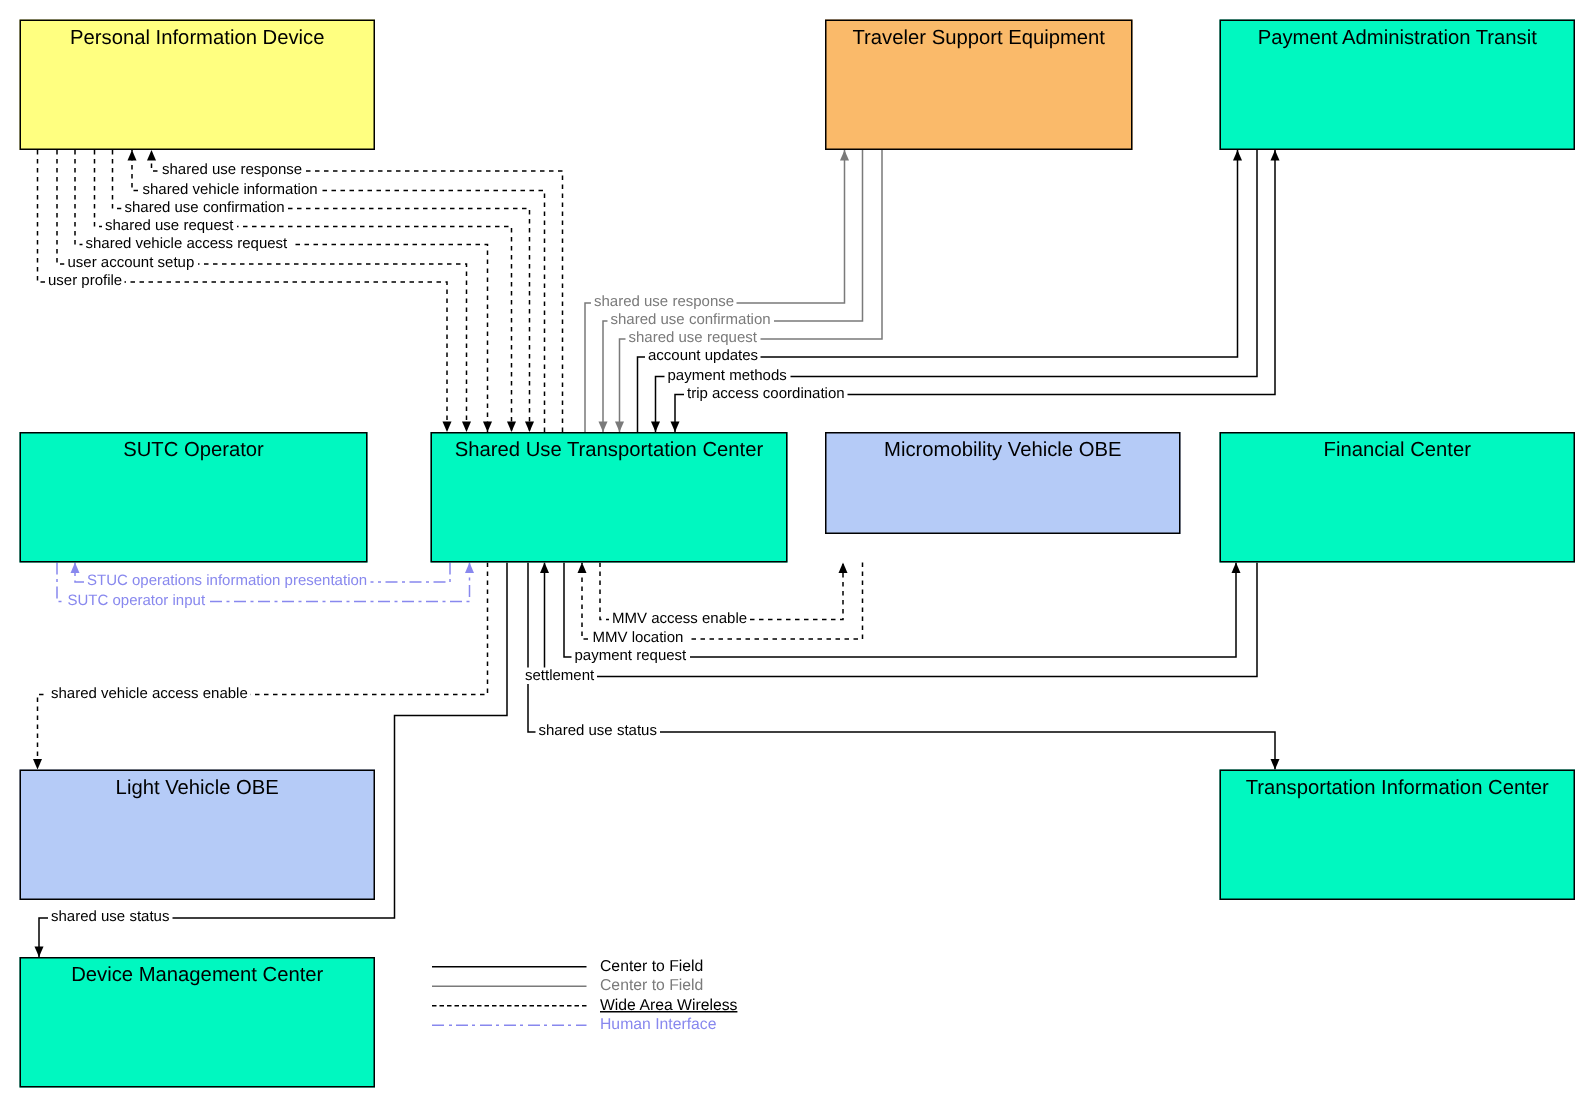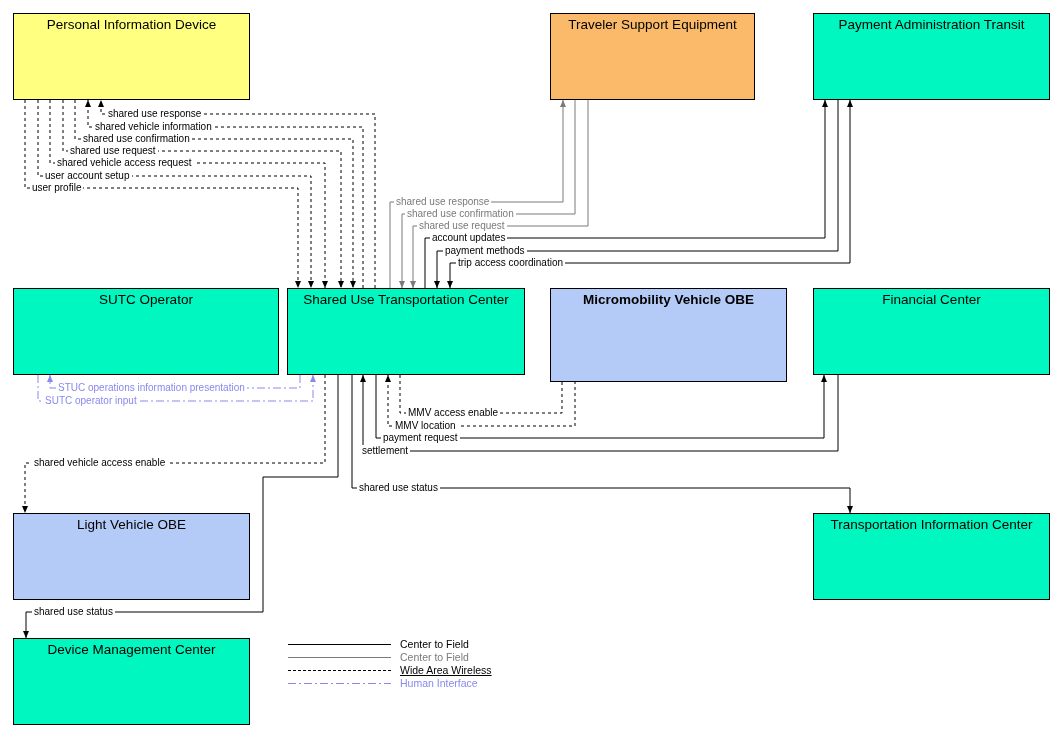--- a/index.html
+++ b/index.html
@@ -141,7 +141,7 @@
     <span>Payment Administration Transit</span>
   </div>
 
-  <div class="box box-center" style="left:13px;top:288px;width:266px;height:87px;">
+  <div class="box box-center" style="left:13px;top:288px;width:232px;height:87px;">
     <span>SUTC Operator</span>
   </div>
 

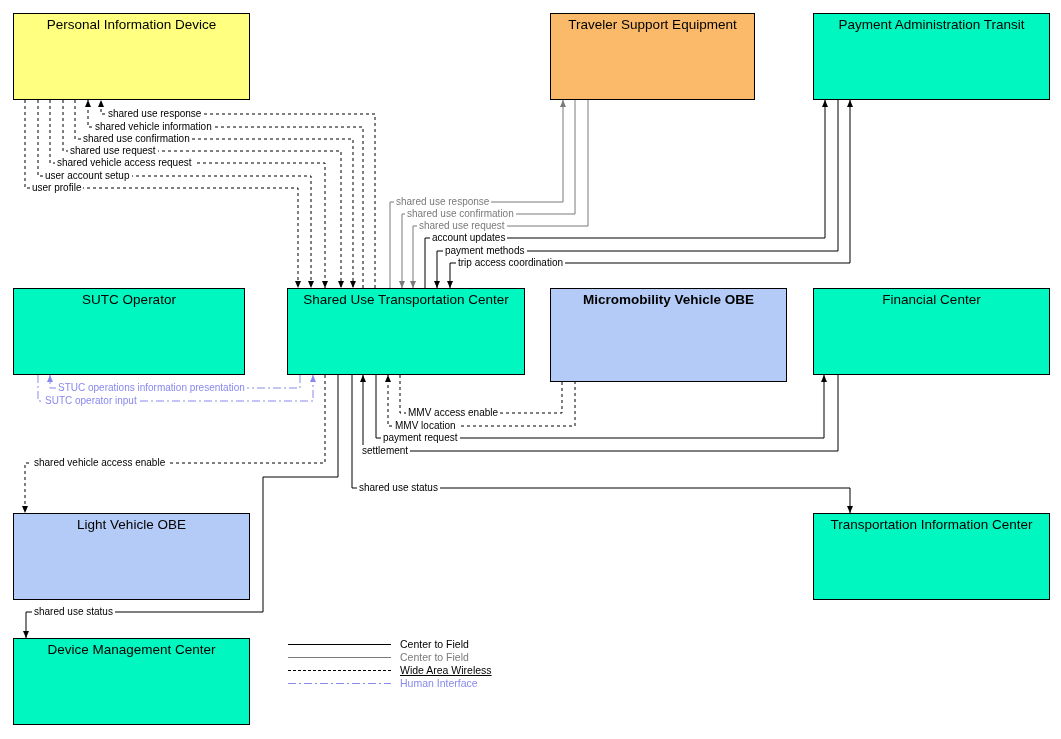--- a/index.html
+++ b/index.html
@@ -149,7 +149,7 @@
     <span>Shared Use Transportation Center</span>
   </div>
 
-  <div class="box box-vehicle" style="left:550px;top:288px;width:237px;height:94px;font-weight:bold;">
+  <div class="box box-vehicle" style="left:550px;top:288px;width:237px;height:68px;">
     <span>Micromobility Vehicle OBE</span>
   </div>
 

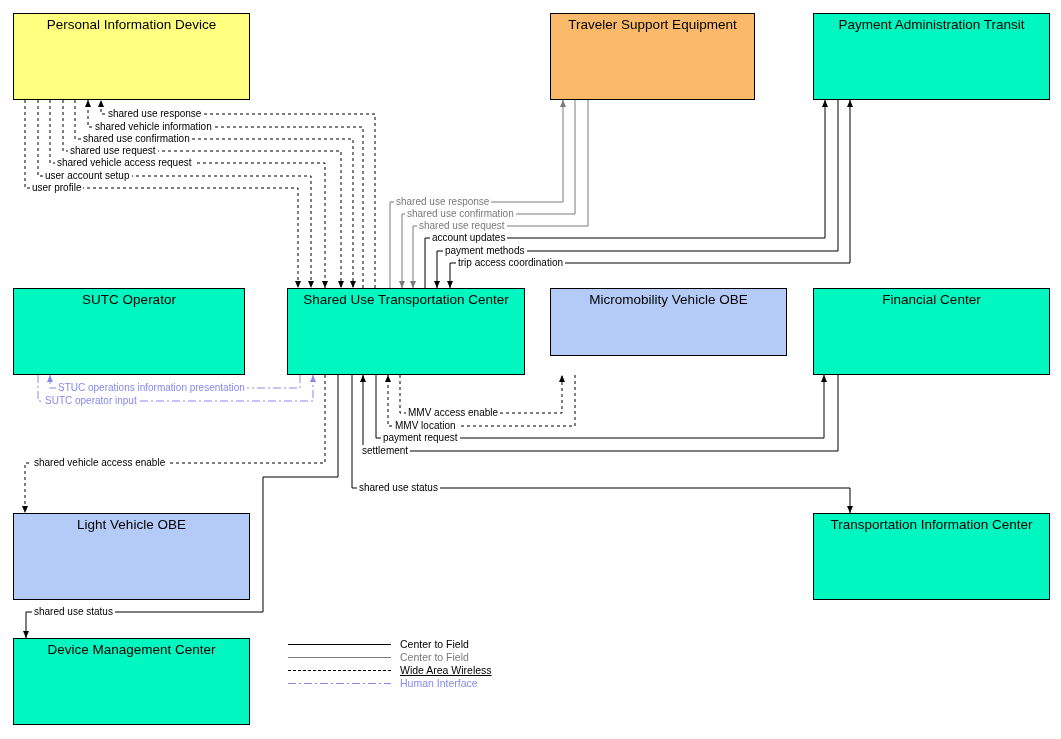--- a/index.html
+++ b/index.html
@@ -204,7 +204,7 @@
     <span class="flow-label" style="left: 406px; top: 407px; color: rgb(0, 0, 0);">MMV access enable</span>
     <span class="flow-label" style="left: 393px; top: 420px; color: rgb(0, 0, 0);">MMV location</span>
     <span class="flow-label" style="left: 381px; top: 432px; color: rgb(0, 0, 0);">payment request</span>
-    <span class="flow-label" style="left: 360px; top: 445px; color: rgb(0, 0, 0); text-align: center;">settlement</span>
+    <span class="flow-label" style="left: 348px; top: 445px; color: rgb(0, 0, 0); text-align: center;">settlement</span>
     <span class="flow-label" style="left: 357px; top: 482px; color: rgb(0, 0, 0);">shared use status</span>
     <span class="flow-label" style="left: 32px; top: 606px; color: rgb(0, 0, 0);">shared use status</span>
     <span class="flow-label" style="left: 32px; top: 457px; color: rgb(0, 0, 0);">shared vehicle access enable</span>

